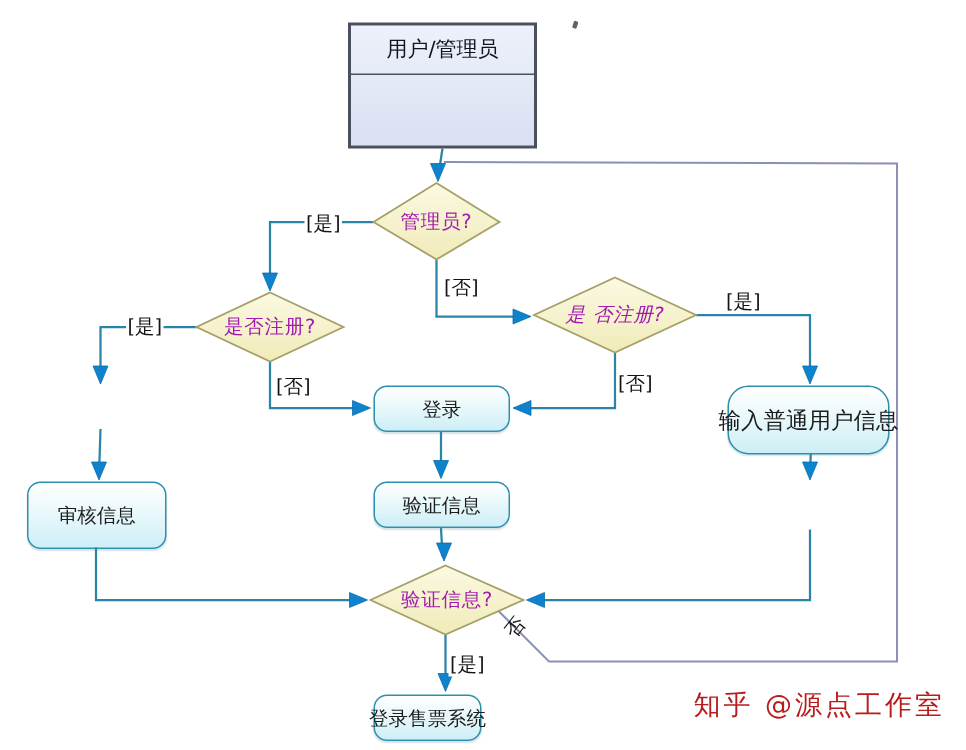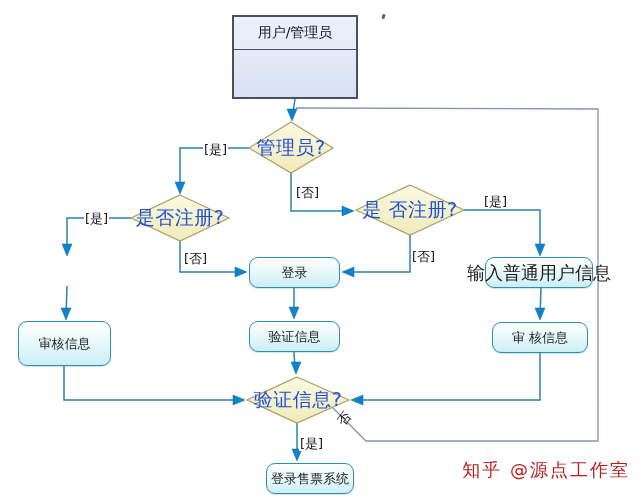--- a/index.html
+++ b/index.html
@@ -25,7 +25,7 @@
     box-shadow:0 1px 1px rgba(90,140,160,0.25);
   }
   .dlabel{
-    position:absolute;transform:translate(-50%,-50%);font-size:19px;color:#1d4ed8;
+    position:absolute;transform:translate(-50%,-50%);font-size:13px;color:#a21caf;
     white-space:nowrap;letter-spacing:0.5px;
   }
   .elabel{

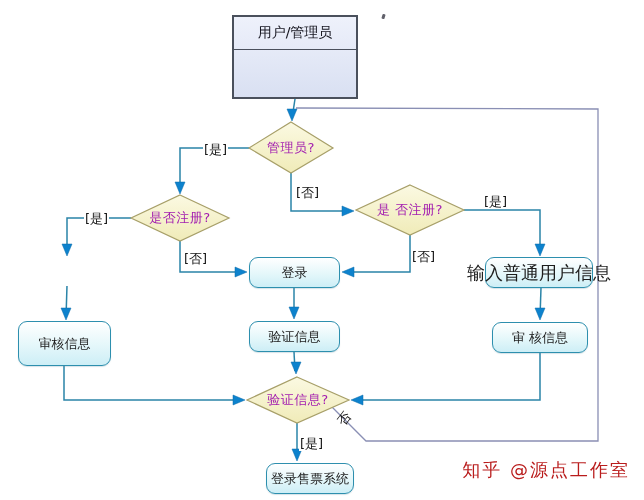--- a/index.html
+++ b/index.html
@@ -107,7 +107,7 @@
 
   <div class="dlabel" style="left:291px;top:148px;">管理员?</div>
   <div class="dlabel" style="left:180px;top:218px;">是否注册?</div>
-  <div class="dlabel" style="left:410px;top:210px;">是 否注册?</div>
+  <div class="dlabel" style="left:410px;top:210px;font-style:italic;">是 否注册?</div>
   <div class="dlabel" style="left:298px;top:400px;">验证信息?</div>
 
   <div class="node process" style="left:18px;top:321px;width:93px;height:45px;">审核信息</div>

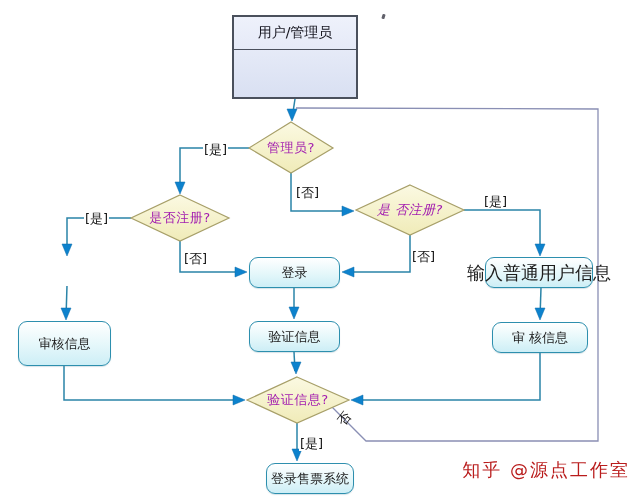--- a/index.html
+++ b/index.html
@@ -113,7 +113,7 @@
   <div class="node process" style="left:18px;top:321px;width:93px;height:45px;">审核信息</div>
   <div class="node process" style="left:249px;top:321px;width:91px;height:31px;">验证信息</div>
   <div class="node process" style="left:249px;top:257px;width:91px;height:31px;">登录</div>
-  <div class="node process" style="left:485px;top:257px;width:108px;height:31px;font-size:18px;">输入普通用户信息</div>
+  <div class="node process" style="left:485px;top:257px;width:108px;height:46px;font-size:15px;border-radius:14px;">输入普通用户信息</div>
   <div class="node process" style="left:492px;top:322px;width:96px;height:31px;">审 核信息</div>
   <div class="node process" style="left:266px;top:463px;width:88px;height:31px;">登录售票系统</div>
 

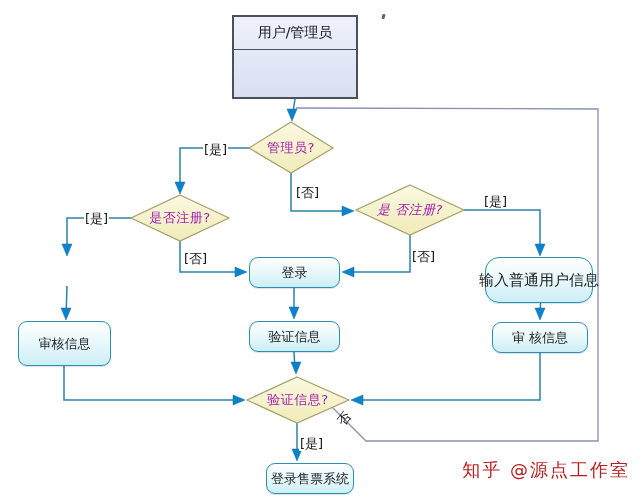--- a/index.html
+++ b/index.html
@@ -114,7 +114,6 @@
   <div class="node process" style="left:249px;top:321px;width:91px;height:31px;">验证信息</div>
   <div class="node process" style="left:249px;top:257px;width:91px;height:31px;">登录</div>
   <div class="node process" style="left:485px;top:257px;width:108px;height:46px;font-size:15px;border-radius:14px;">输入普通用户信息</div>
-  <div class="node process" style="left:492px;top:322px;width:96px;height:31px;">审 核信息</div>
   <div class="node process" style="left:266px;top:463px;width:88px;height:31px;">登录售票系统</div>
 
   <div class="elabel" style="left:203px;top:143px;">[是]</div>

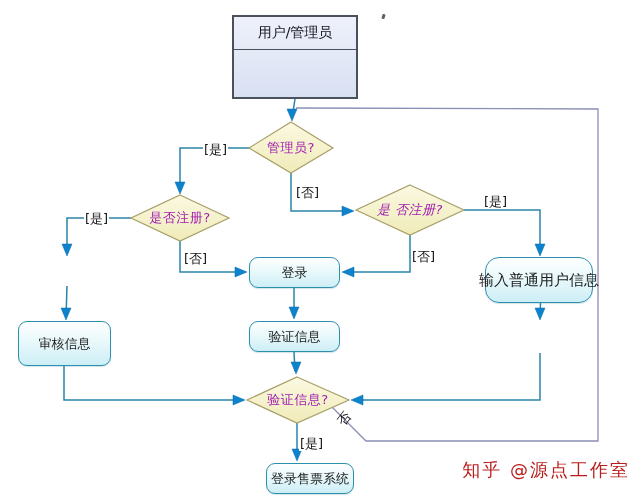--- a/index.html
+++ b/index.html
@@ -114,7 +114,7 @@
   <div class="node process" style="left:249px;top:321px;width:91px;height:31px;">验证信息</div>
   <div class="node process" style="left:249px;top:257px;width:91px;height:31px;">登录</div>
   <div class="node process" style="left:485px;top:257px;width:108px;height:46px;font-size:15px;border-radius:14px;">输入普通用户信息</div>
-  <div class="node process" style="left:266px;top:463px;width:88px;height:31px;">登录售票系统</div>
+  <div class="node process" style="left:249px;top:463px;width:72px;height:31px;">登录售票系统</div>
 
   <div class="elabel" style="left:203px;top:143px;">[是]</div>
   <div class="elabel" style="left:295px;top:186px;">[否]</div>

